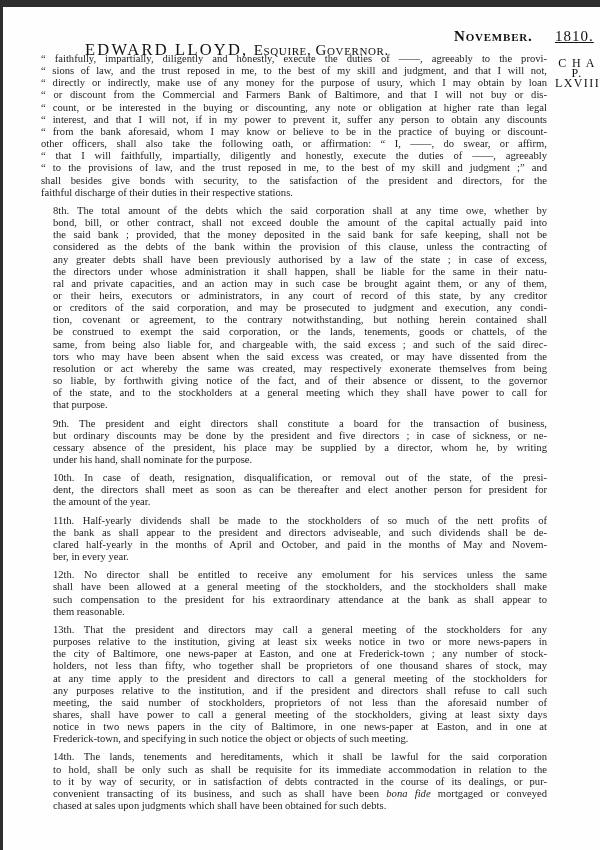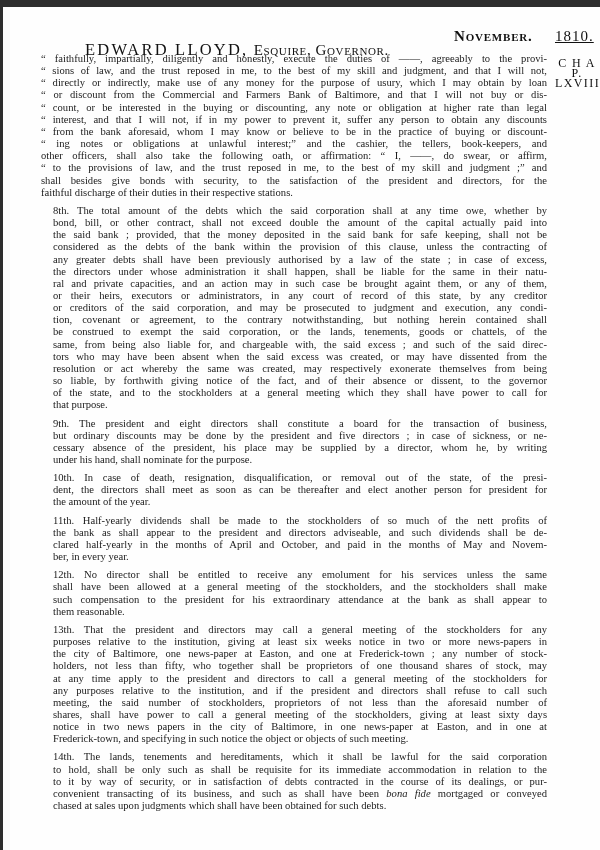--- a/index.html
+++ b/index.html
@@ -138,7 +138,6 @@
       <span class="line">“ count, or be interested in the buying or discounting, any note or obligation at higher rate than legal</span>
       <span class="line">“ interest, and that I will not, if in my power to prevent it, suffer any person to obtain any discounts</span>
       <span class="line">“ from the bank aforesaid, whom I may know or believe to be in the practice of buying or discount-</span>
-      <span class="line">“ ing notes or obligations at unlawful interest;” and the cashier, the tellers, book-keepers, and</span>
       <span class="line">other officers, shall also take the following oath, or affirmation: “ I, ——, do swear, or affirm,</span>
       <span class="line">“ to the provisions of law, and the trust reposed in me, to the best of my skill and judgment ;” and</span>
       <span class="line">shall besides give bonds with security, to the satisfaction of the president and directors, for the</span>

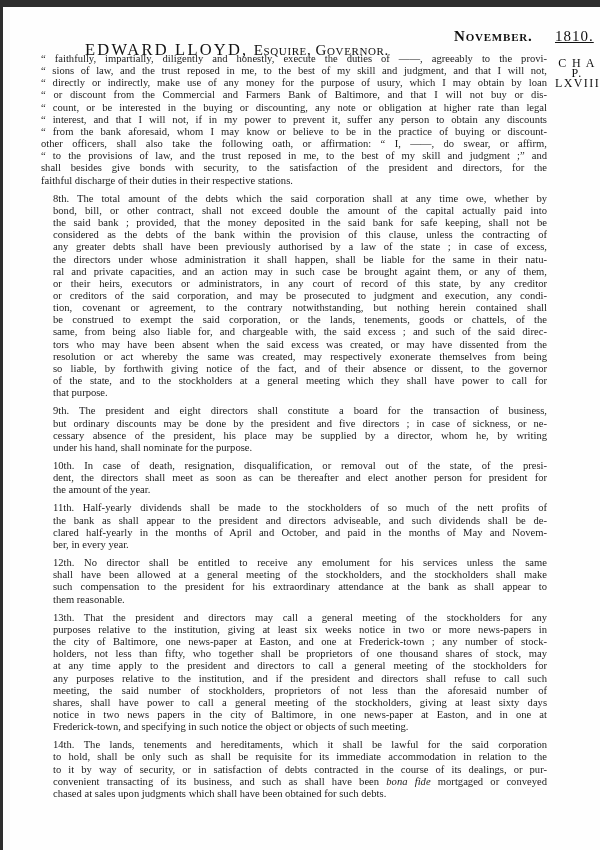--- a/index.html
+++ b/index.html
@@ -139,6 +139,7 @@
       <span class="line">“ interest, and that I will not, if in my power to prevent it, suffer any person to obtain any discounts</span>
       <span class="line">“ from the bank aforesaid, whom I may know or believe to be in the practice of buying or discount-</span>
       <span class="line">other officers, shall also take the following oath, or affirmation: “ I, ——, do swear, or affirm,</span>
+      <span class="line">“ that I will faithfully, impartially, diligently and honestly, execute the duties of ——, agreeably</span>
       <span class="line">“ to the provisions of law, and the trust reposed in me, to the best of my skill and judgment ;” and</span>
       <span class="line">shall besides give bonds with security, to the satisfaction of the president and directors, for the</span>
       <span class="line last">faithful discharge of their duties in their respective stations.</span>

